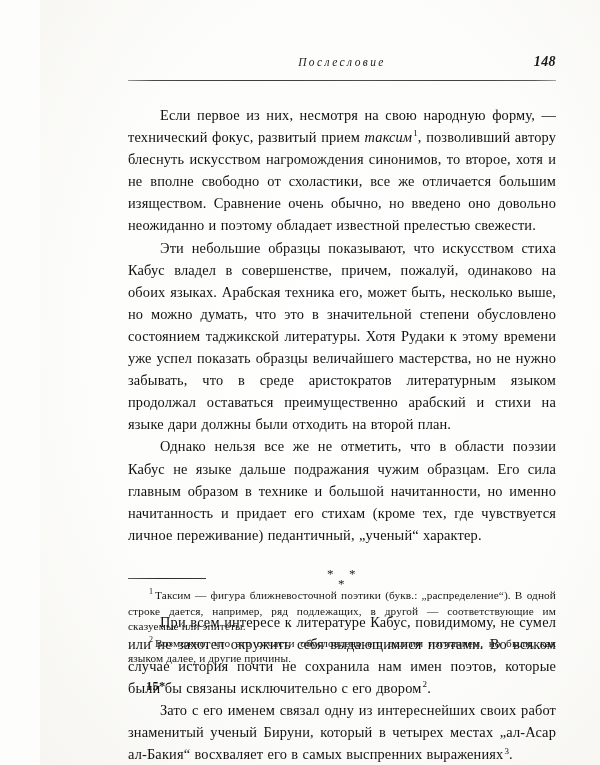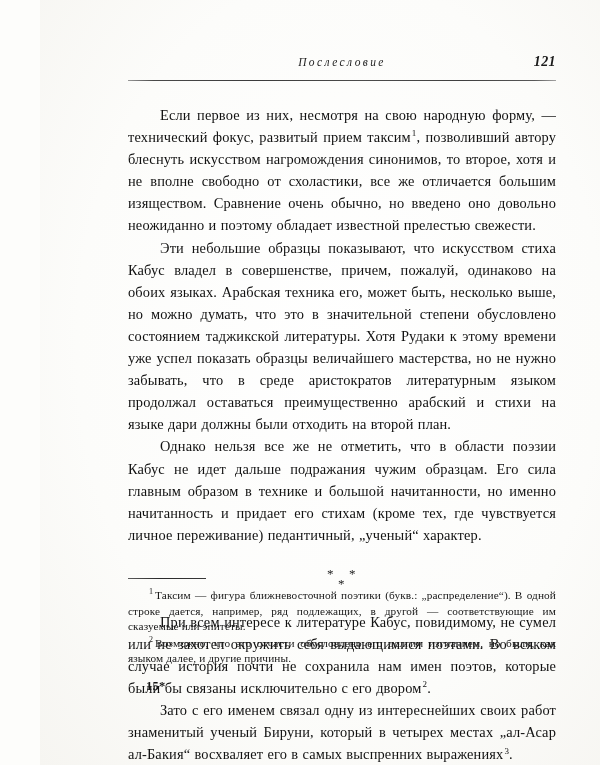--- a/index.html
+++ b/index.html
@@ -161,7 +161,7 @@
 
     <div class="runhead">
       <span class="runhead-title">Послесловие</span>
-      <span class="runhead-folio">121</span>
+      <span class="runhead-folio">148</span>
       <div class="rule-head"></div>
     </div>
 

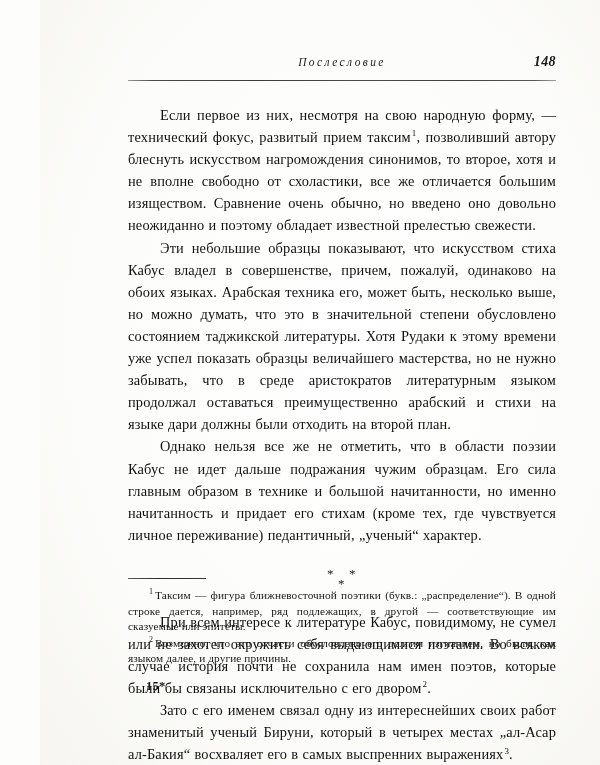--- a/index.html
+++ b/index.html
@@ -88,6 +88,7 @@
     font-family: Liberation Serif, serif;
   }
   .ital {
+    font-style: italic;
   }
   sup {
     font-size: 9px;

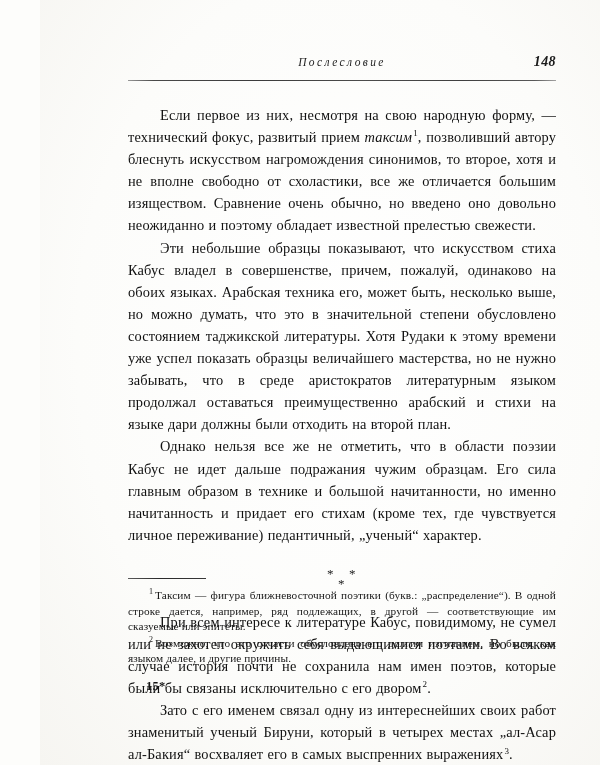--- a/index.html
+++ b/index.html
@@ -169,7 +169,7 @@
     <div class="body-text">
       <p class="para">Если первое из них, несмотря на свою народную форму, — технический фокус, развитый прием <span class="ital">таксим</span><sup>1</sup>, позволивший автору блеснуть искусством нагромождения синонимов, то второе, хотя и не вполне свободно от схоластики, все же отличается большим изяществом. Сравнение очень обычно, но введено оно довольно неожиданно и поэтому обладает известной прелестью свежести.</p>
       <p class="para">Эти небольшие образцы показывают, что искусством стиха Кабус владел в совершенстве, причем, пожалуй, одинаково на обоих языках. Арабская техника его, может быть, несколько выше, но можно думать, что это в значительной степени обусловлено состоянием таджикской литературы. Хотя Рудаки к этому времени уже успел показать образцы величайшего мастерства, но не нужно забывать, что в среде аристократов литературным языком продолжал оставаться преимущественно арабский и стихи на языке дари должны были отходить на второй план.</p>
-      <p class="para">Однако нельзя все же не отметить, что в области поэзии Кабус не идет дальше подражания чужим образцам. Его сила главным образом в технике и большой начитанности, но именно начитанность и придает его стихам (кроме тех, где чувствуется личное переживание) педантичный, „ученый“ характер.</p>
+      <p class="para">Однако нельзя все же не отметить, что в области поэзии Кабус не языке дальше подражания чужим образцам. Его сила главным образом в технике и большой начитанности, но именно начитанность и придает его стихам (кроме тех, где чувствуется личное переживание) педантичный, „ученый“ характер.</p>
 
       <div class="asterisks">
         <span class="ast ast-left">*</span>

